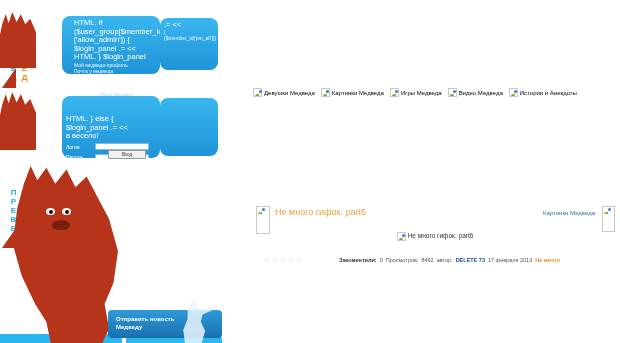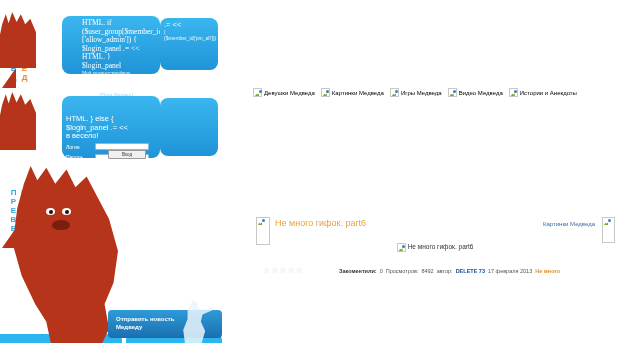--- a/index.html
+++ b/index.html
@@ -88,11 +88,10 @@
   }
   .bubble-code {
     left: 62px; top: 16px; width: 98px; height: 58px;
-    padding: 3px 20px;
+    padding: 3px 12px;
     font-size: 7px;
     line-height: 8.5px;
     overflow: hidden;
-    font-family: Liberation Serif, serif;
   }
   .bubble-code-2 {
     left: 160px; top: 18px; width: 58px; height: 52px;

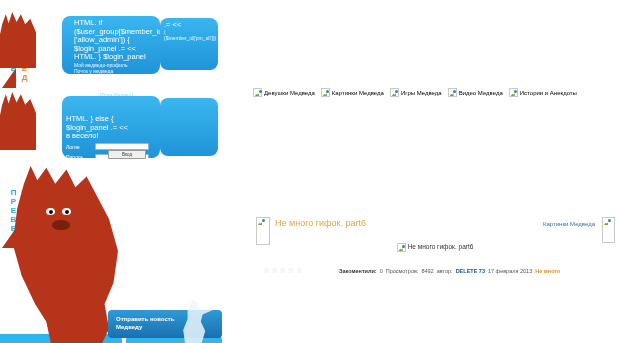--- a/index.html
+++ b/index.html
@@ -178,7 +178,7 @@
   .broken-img.md { width: 13px; height: 26px; }
 
   
-  .post { position: absolute; left: 3px; width: 364px; margin-top: 11px; }
+  .post { position: absolute; left: 3px; width: 364px; }
   .post1 { top: 206px; }
   .post2 { top: 290px; }
 

